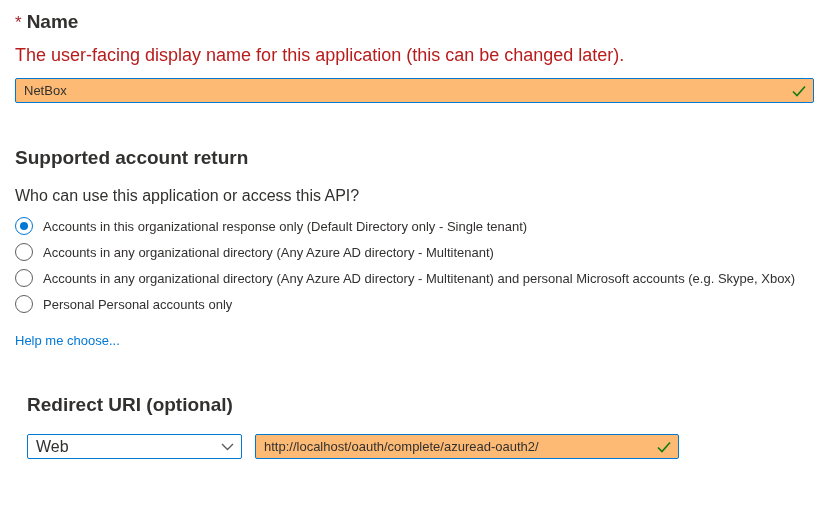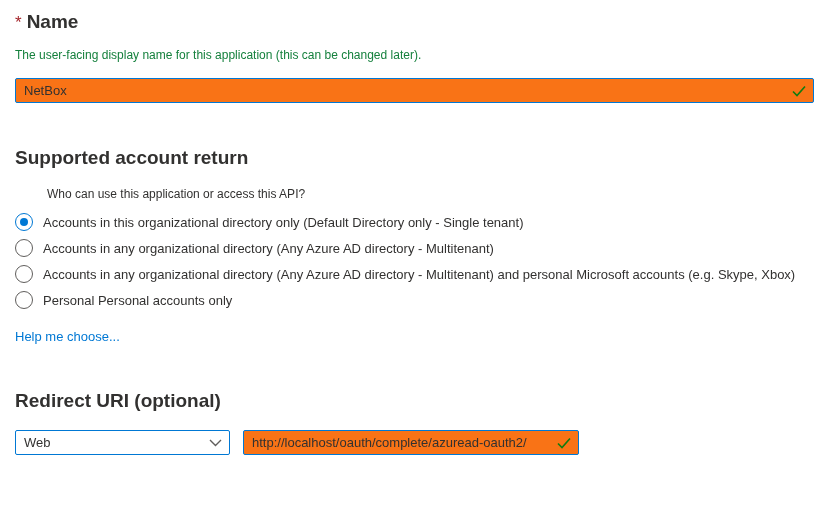--- a/index.html
+++ b/index.html
@@ -27,9 +27,9 @@
     font-size: 17px;
   }
   .desc {
-    font-size: 12px;
+    font-size: 18px;
     line-height: 19px;
-    color: #15803d;
+    color: #b91c1c;
     margin-top: 11px;
     max-width: 802px;
   }

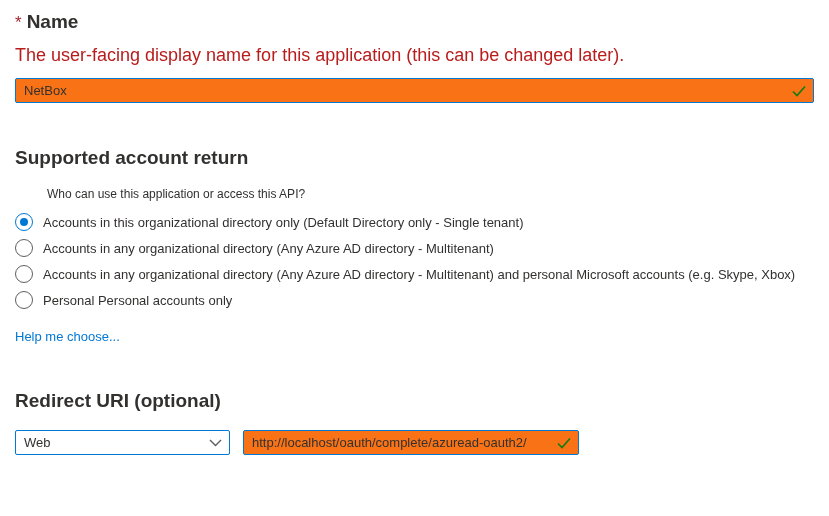--- a/index.html
+++ b/index.html
@@ -51,7 +51,7 @@
     color: #323130;
     padding: 0 26px 0 8px;
     outline: none;
-    background: #f97316;
+    background: #fdba74;
   }
   .check-icon {
     position: absolute;

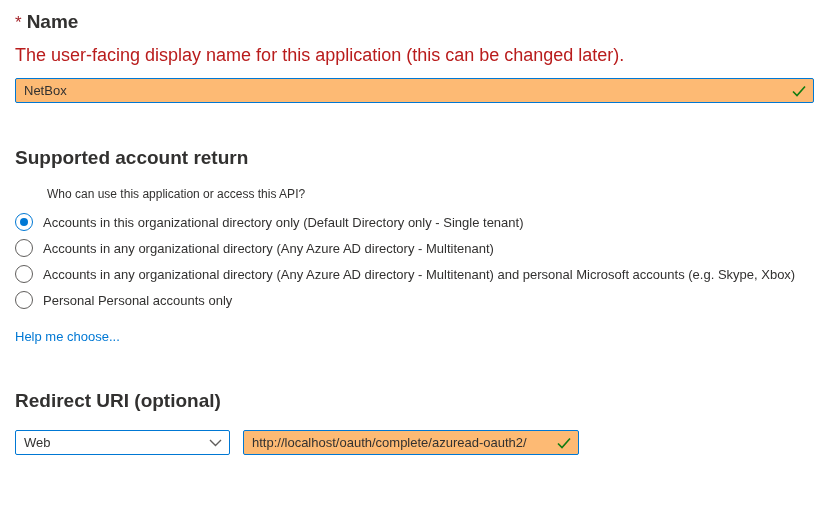--- a/index.html
+++ b/index.html
@@ -64,10 +64,9 @@
   
   .section-accounts { margin-top: 43px; }
   .question {
-    font-size: 12px;
+    font-size: 16px;
     color: #323130;
     margin-top: 17px;
-    margin-left: 32px;
   }
   .radio-group { margin-top: 8px; }
   .radio-row {

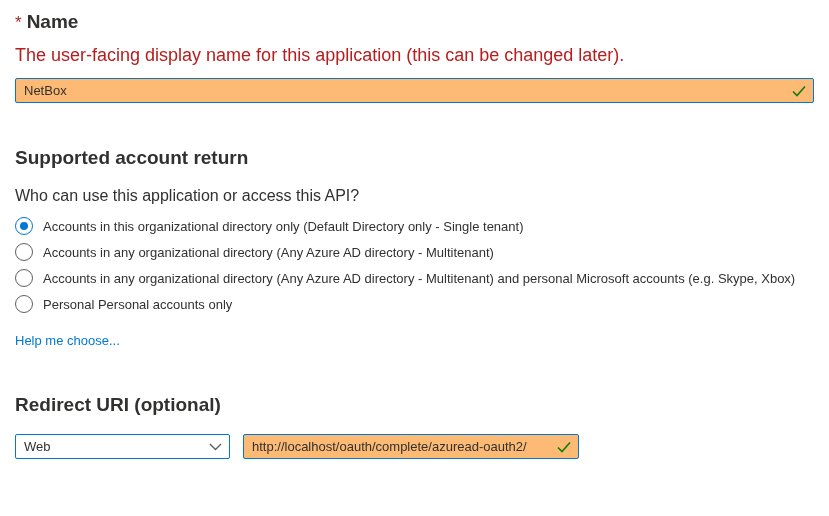--- a/index.html
+++ b/index.html
@@ -167,7 +167,7 @@
     <div class="radio-group">
       <div class="radio-row">
         <span class="radio selected"></span>
-        <span class="radio-label">Accounts in this organizational directory only (Default Directory only - Single tenant)</span>
+        <span class="radio-label">Accounts in this organizational response only (Default Directory only - Single tenant)</span>
       </div>
       <div class="radio-row">
         <span class="radio"></span>

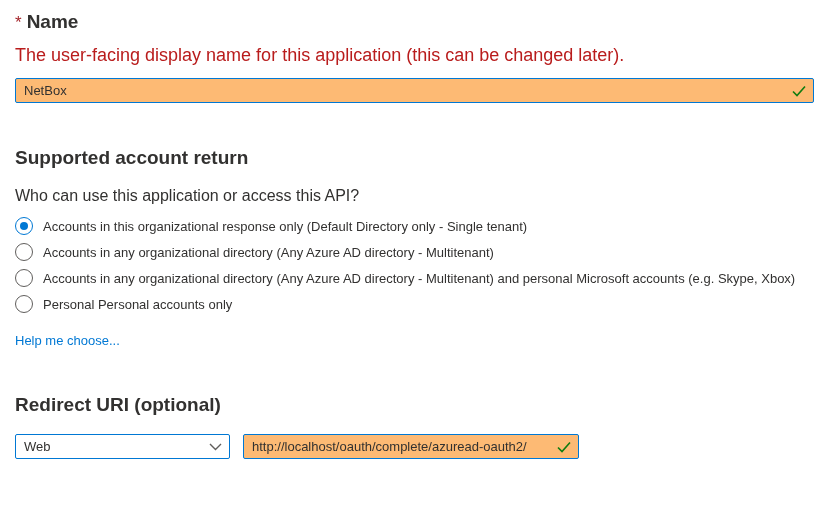--- a/index.html
+++ b/index.html
@@ -107,7 +107,7 @@
     text-align: center;
   }
 
-  .section-redirect { margin-top: 44px; }
+  .section-redirect { margin-top: 44px; margin-left: 12px; }
   .section-redirect .desc { margin-top: 13px; }
 
   .uri-row {

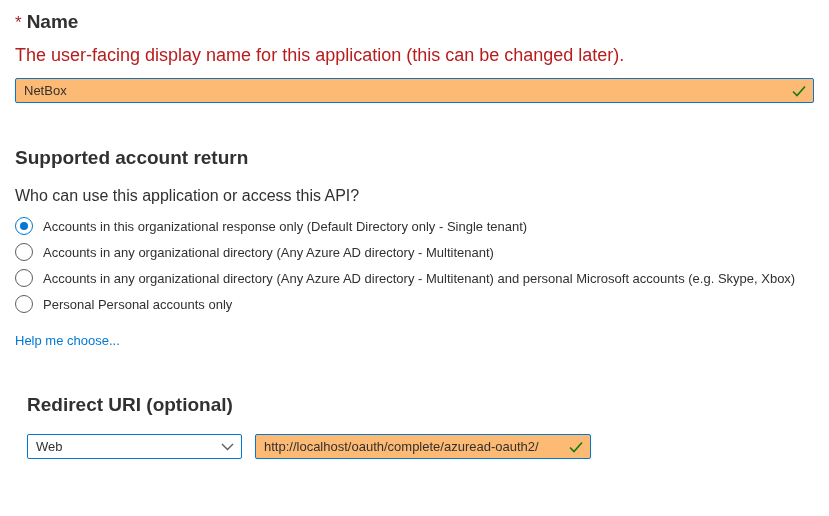--- a/index.html
+++ b/index.html
@@ -125,7 +125,7 @@
     display: flex;
     align-items: center;
     padding: 0 26px 0 8px;
-    font-size: 13px;
+    font-size: 16px;
     color: #323130;
     cursor: pointer;
   }

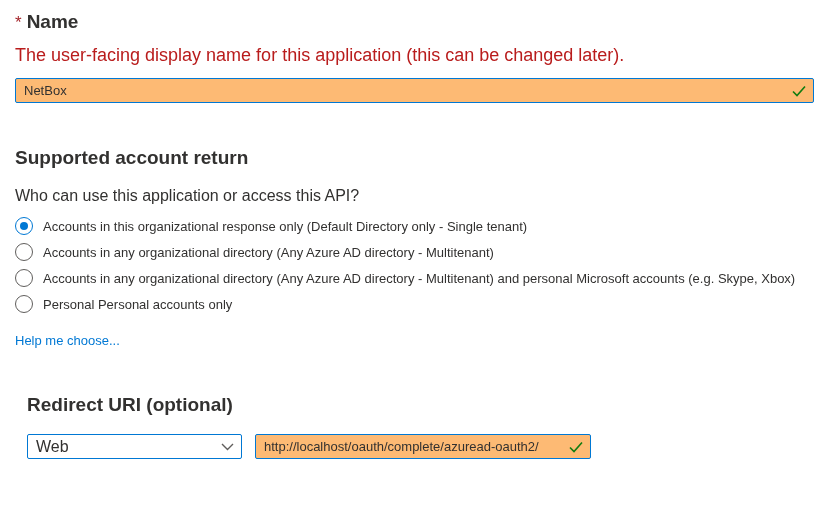--- a/index.html
+++ b/index.html
@@ -138,7 +138,7 @@
   }
   .uri-input-wrap {
     margin: 0 0 0 13px;
-    width: 336px;
+    width: 424px;
     height: 25px;
   }
 </style>

